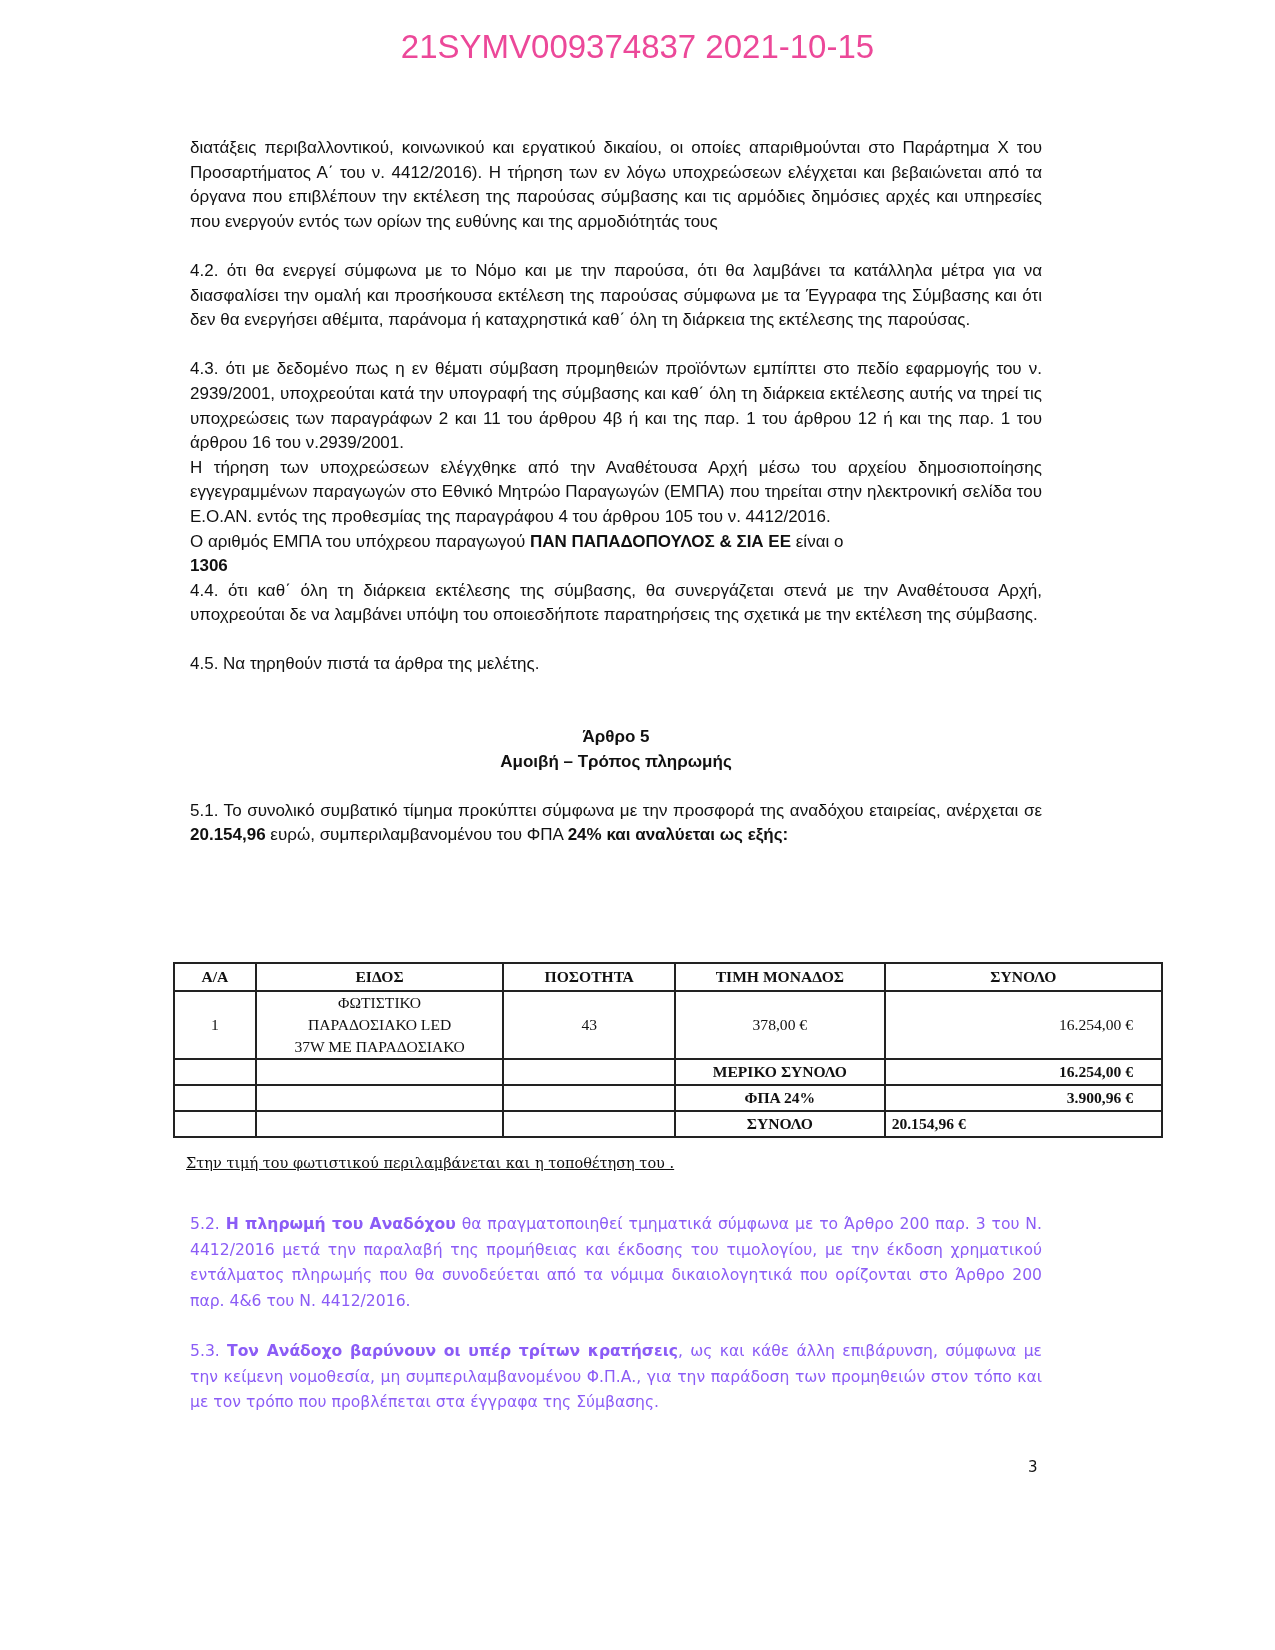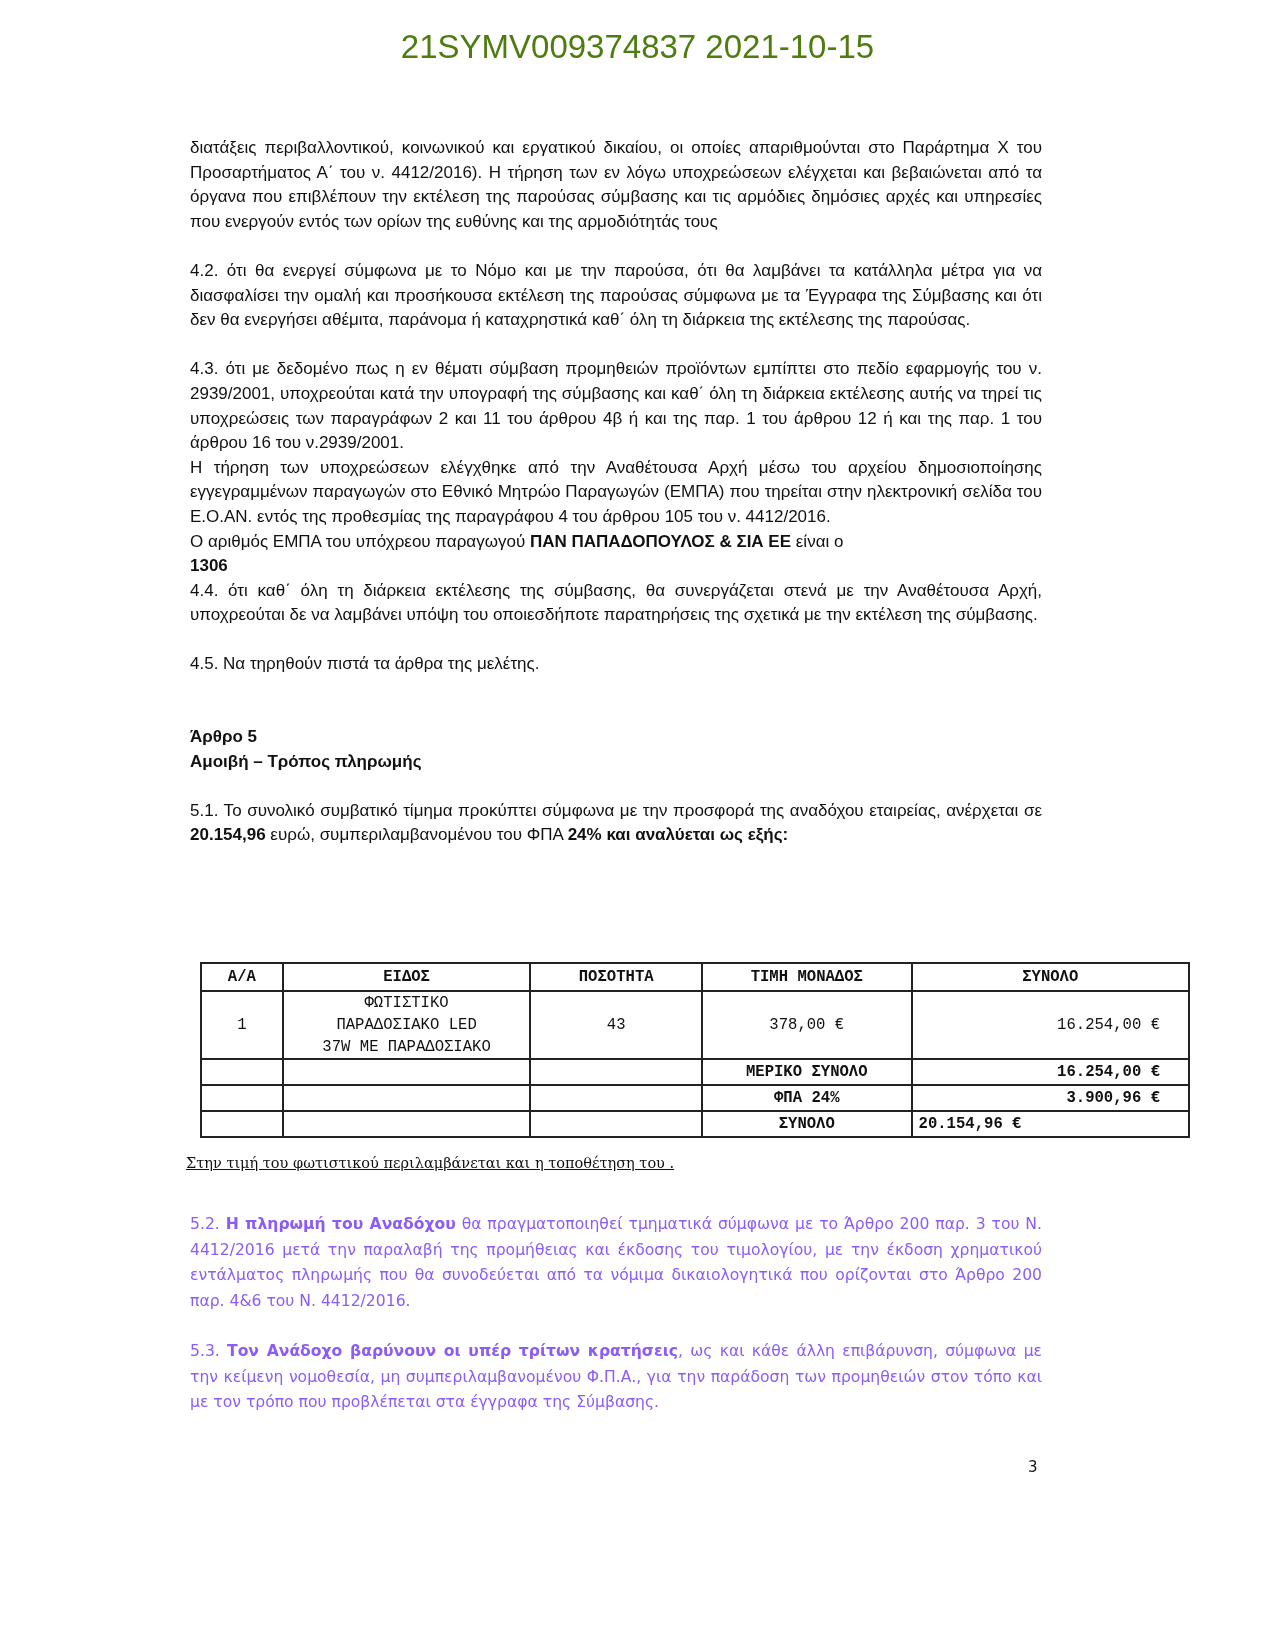--- a/index.html
+++ b/index.html
@@ -6,7 +6,7 @@
   body { width: 1275px; height: 1650px; position: relative; overflow: hidden; color: #111; }
   .header {
     position: absolute; top: 28px; left: 0; width: 1275px; text-align: center;
-    font-family: "Liberation Sans", sans-serif; font-size: 33px; color: #4d7c0f;
+    font-family: "Liberation Sans", sans-serif; font-size: 33px; color: #ec4899;
   }
   .content {
     position: absolute; left: 190px; top: 136px; width: 852px;

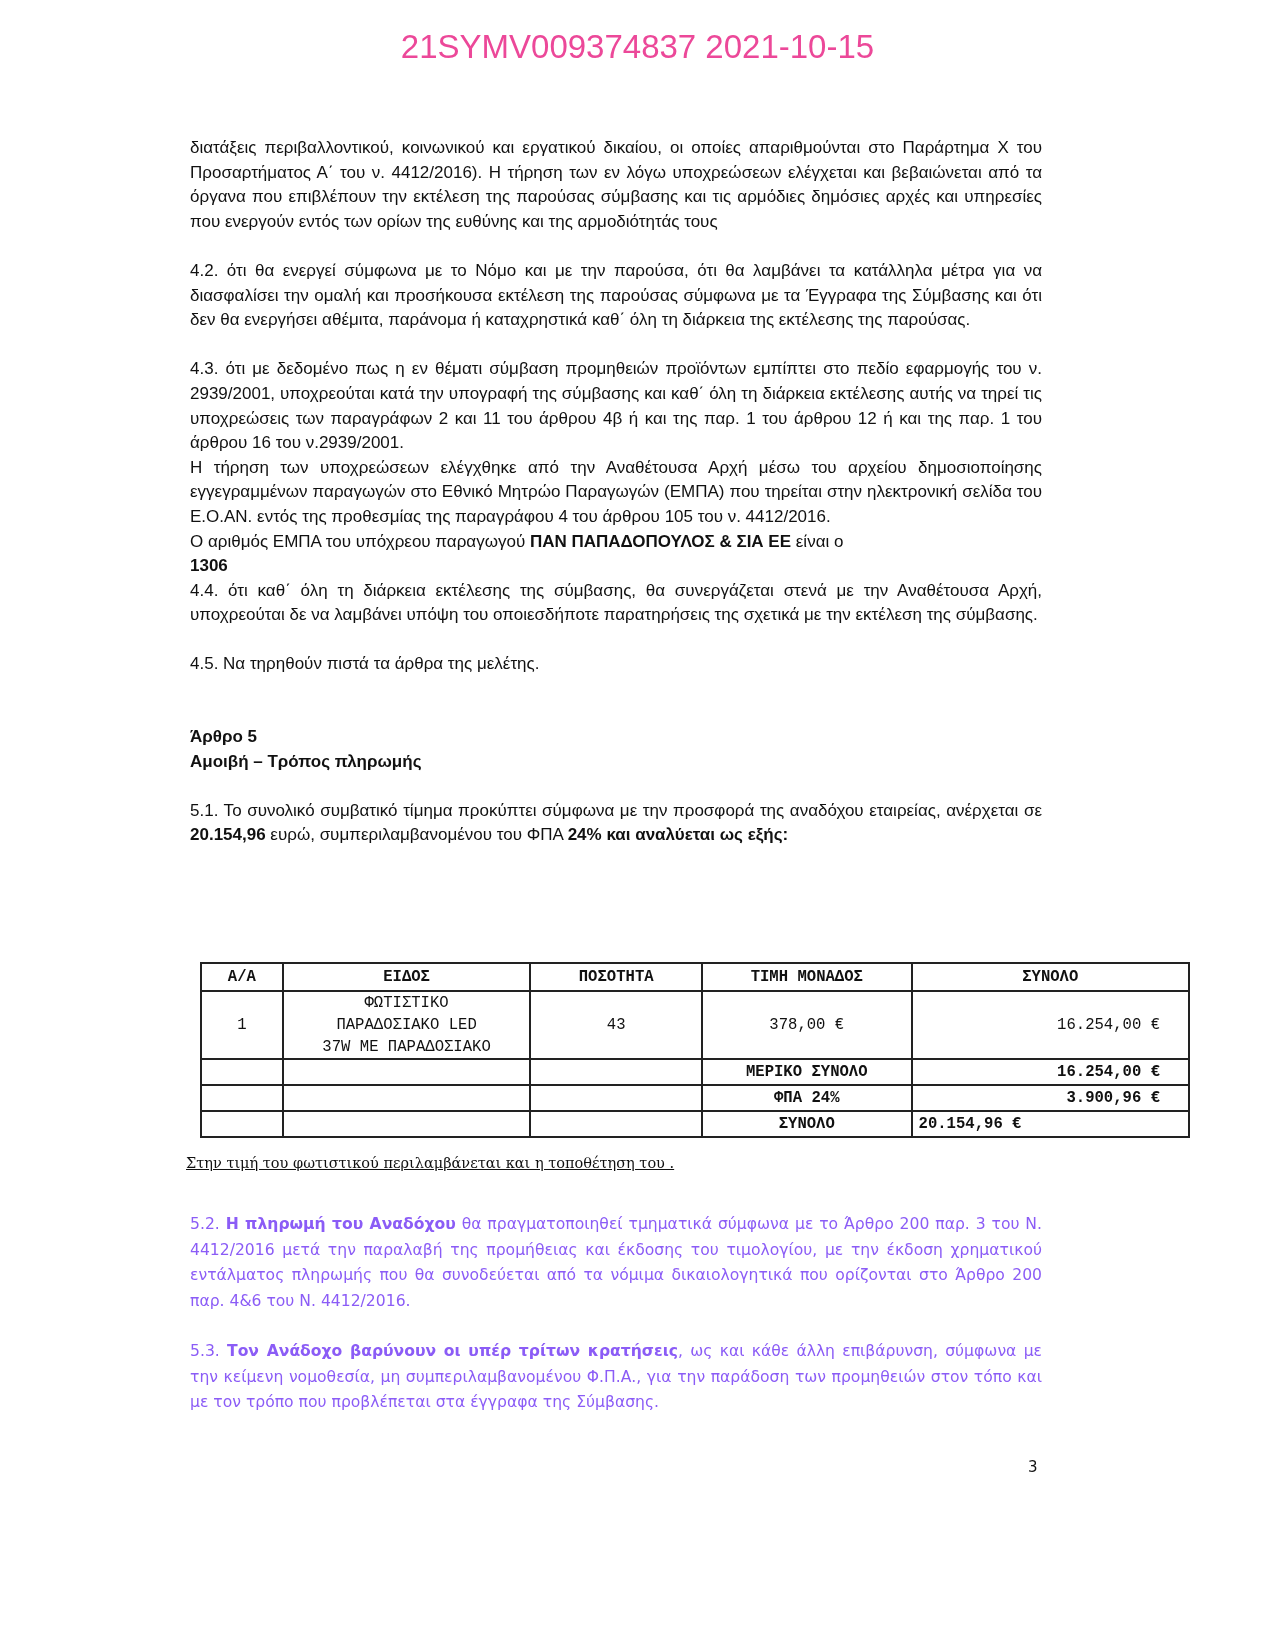--- a/index.html
+++ b/index.html
@@ -16,7 +16,7 @@
   .gap { height: 24.6px; }
   .gap2 { height: 48px; }
   b { font-weight: bold; }
-  .title-block { font-weight: bold; }
+  .title-block { text-align: center; font-weight: bold; }
   table.items {
     position: absolute; left: 173px; top: 962px; width: 990px;
     border-collapse: collapse; font-family: Liberation Mono, monospace; font-size: 15.6px; color: #111; margin-left: 27px;

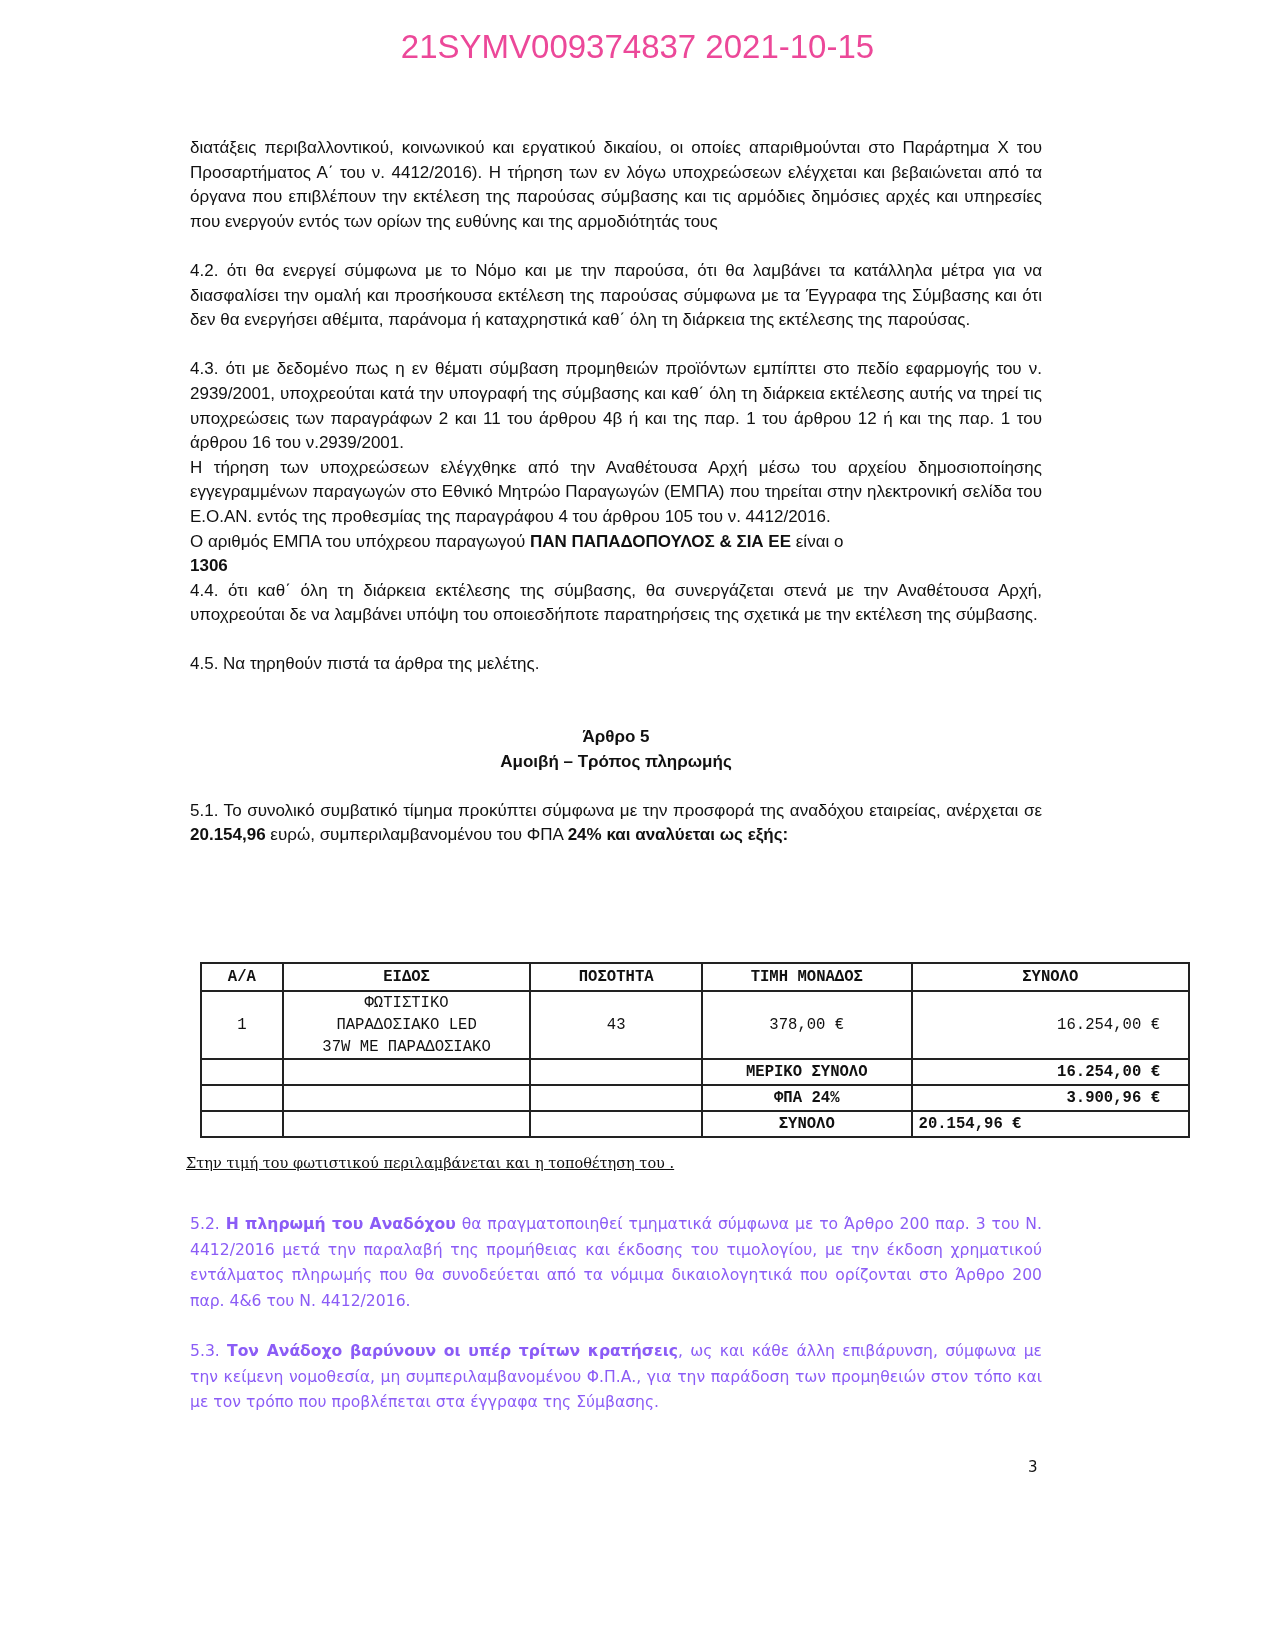--- a/index.html
+++ b/index.html
@@ -19,7 +19,7 @@
   .title-block { text-align: center; font-weight: bold; }
   table.items {
     position: absolute; left: 173px; top: 962px; width: 990px;
-    border-collapse: collapse; font-family: Liberation Mono, monospace; font-size: 15.6px; color: #111; margin-left: 27px;
+    border-collapse: collapse; font-family: Liberation Serif, serif; font-size: 15.6px; color: #111;
   }
   table.items td, table.items th {
     border: 2px solid #222; text-align: center; padding: 0 6px; line-height: 24px;

